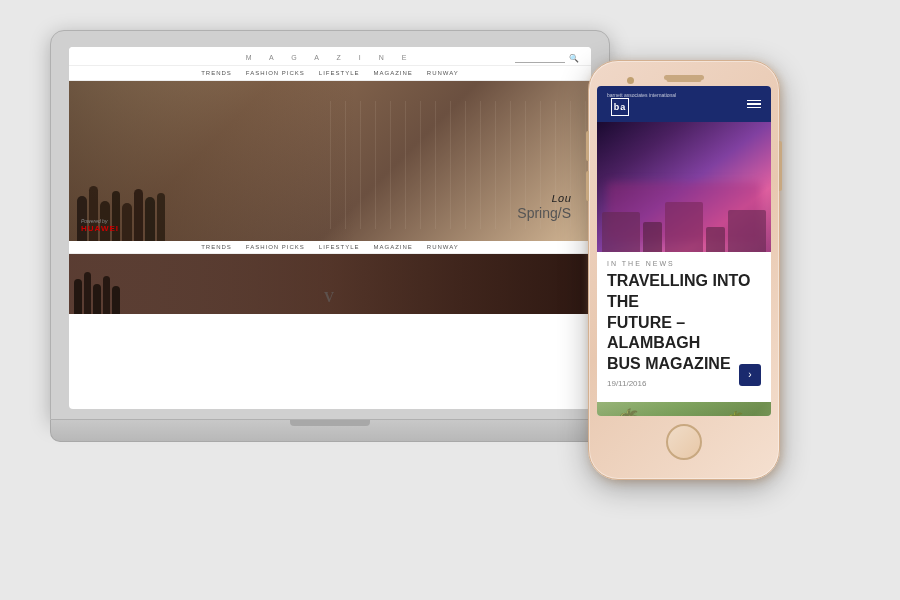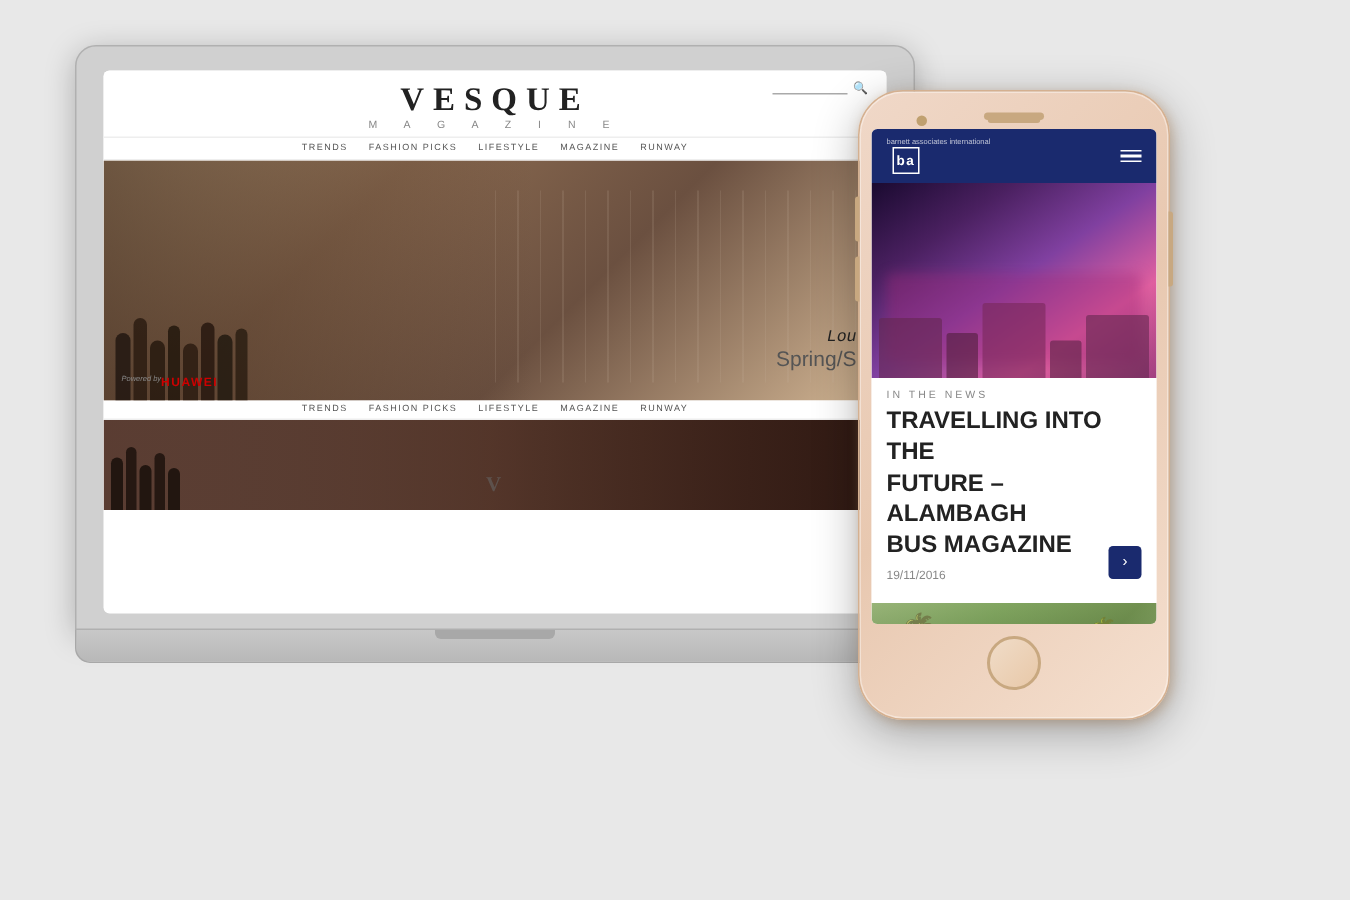--- a/index.html
+++ b/index.html
@@ -475,9 +475,6 @@
             <div class="mag-search-bar"></div>
             <span style="font-size:8px;color:#888;">🔍</span>
           </div>
-          <div class="mag-logo">
-            <span>VESQUE</span>
-          </div>
           <div class="mag-tagline">M A G A Z I N E</div>
         </div>
 

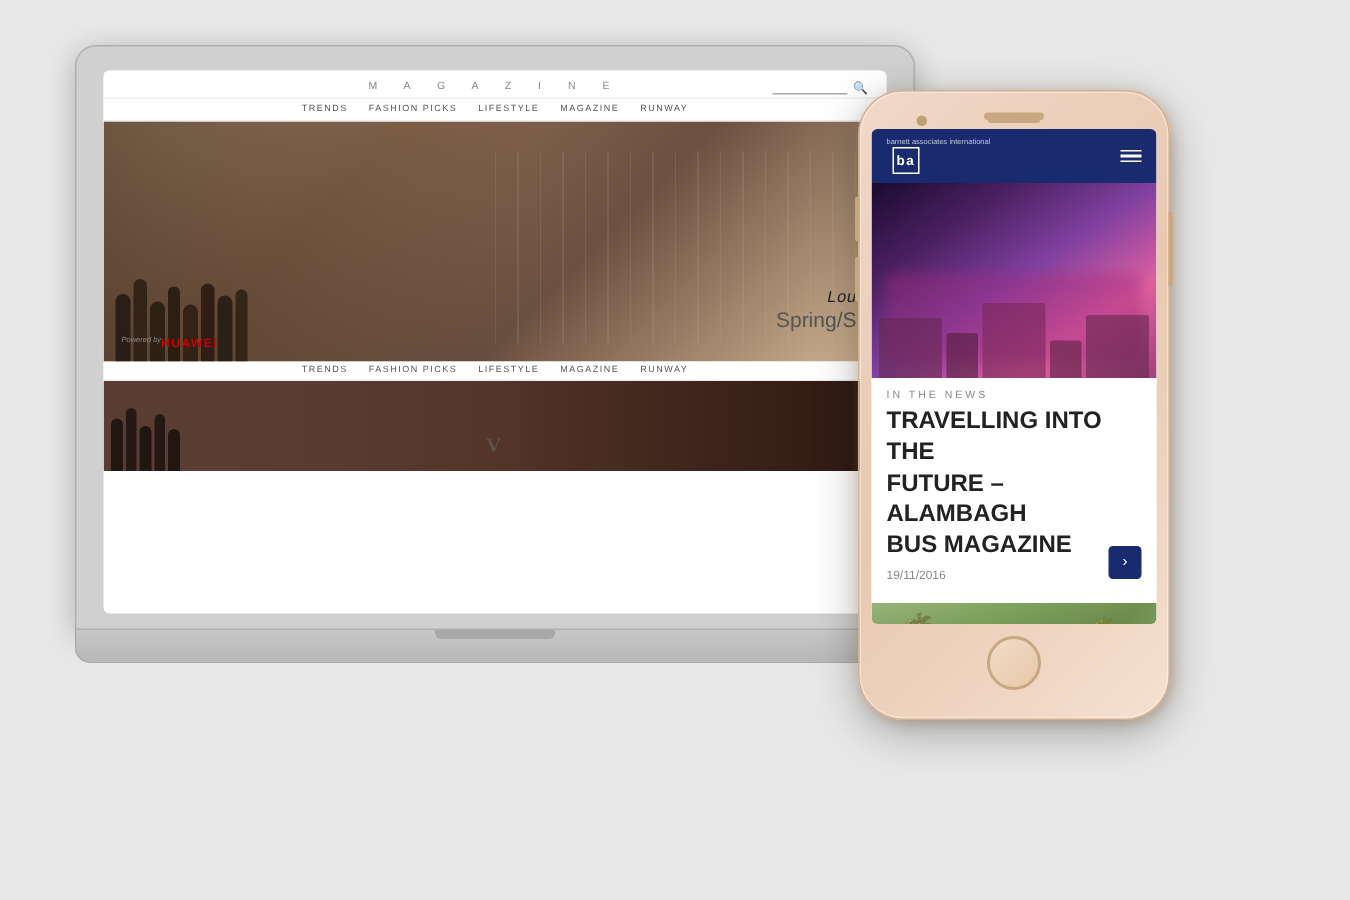--- a/index.html
+++ b/index.html
@@ -234,7 +234,7 @@
       position: absolute;
       right: 120px;
       top: 60px;
-      width: 208px;
+      width: 192px;
       height: 420px;
     }
 

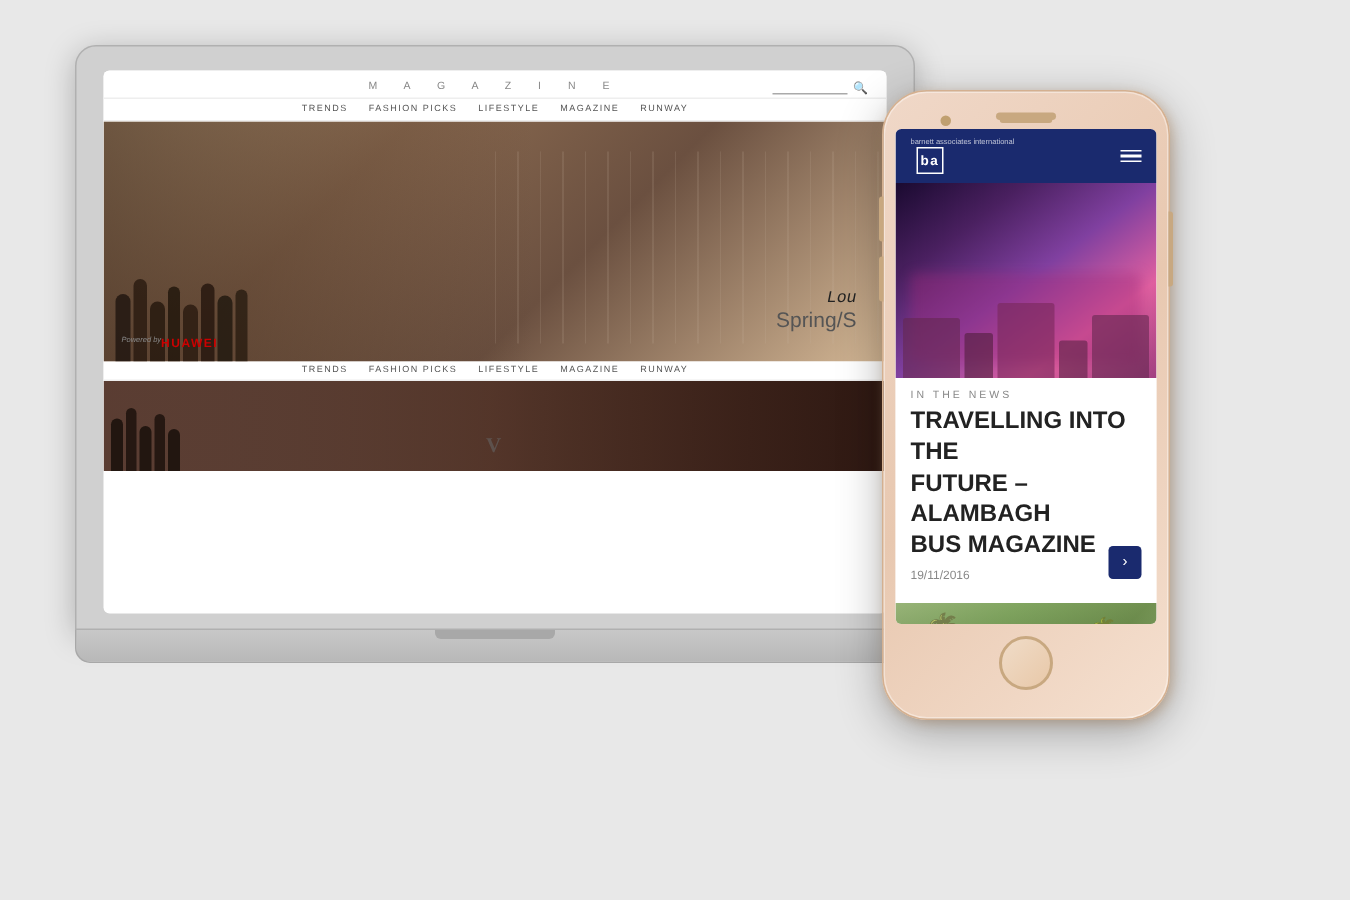--- a/index.html
+++ b/index.html
@@ -170,7 +170,7 @@
       bottom: 8px;
       left: 12px;
       display: flex;
-      flex-direction: row;
+      flex-direction: column;
       align-items: flex-start;
       justify-content: space-between;
     }

